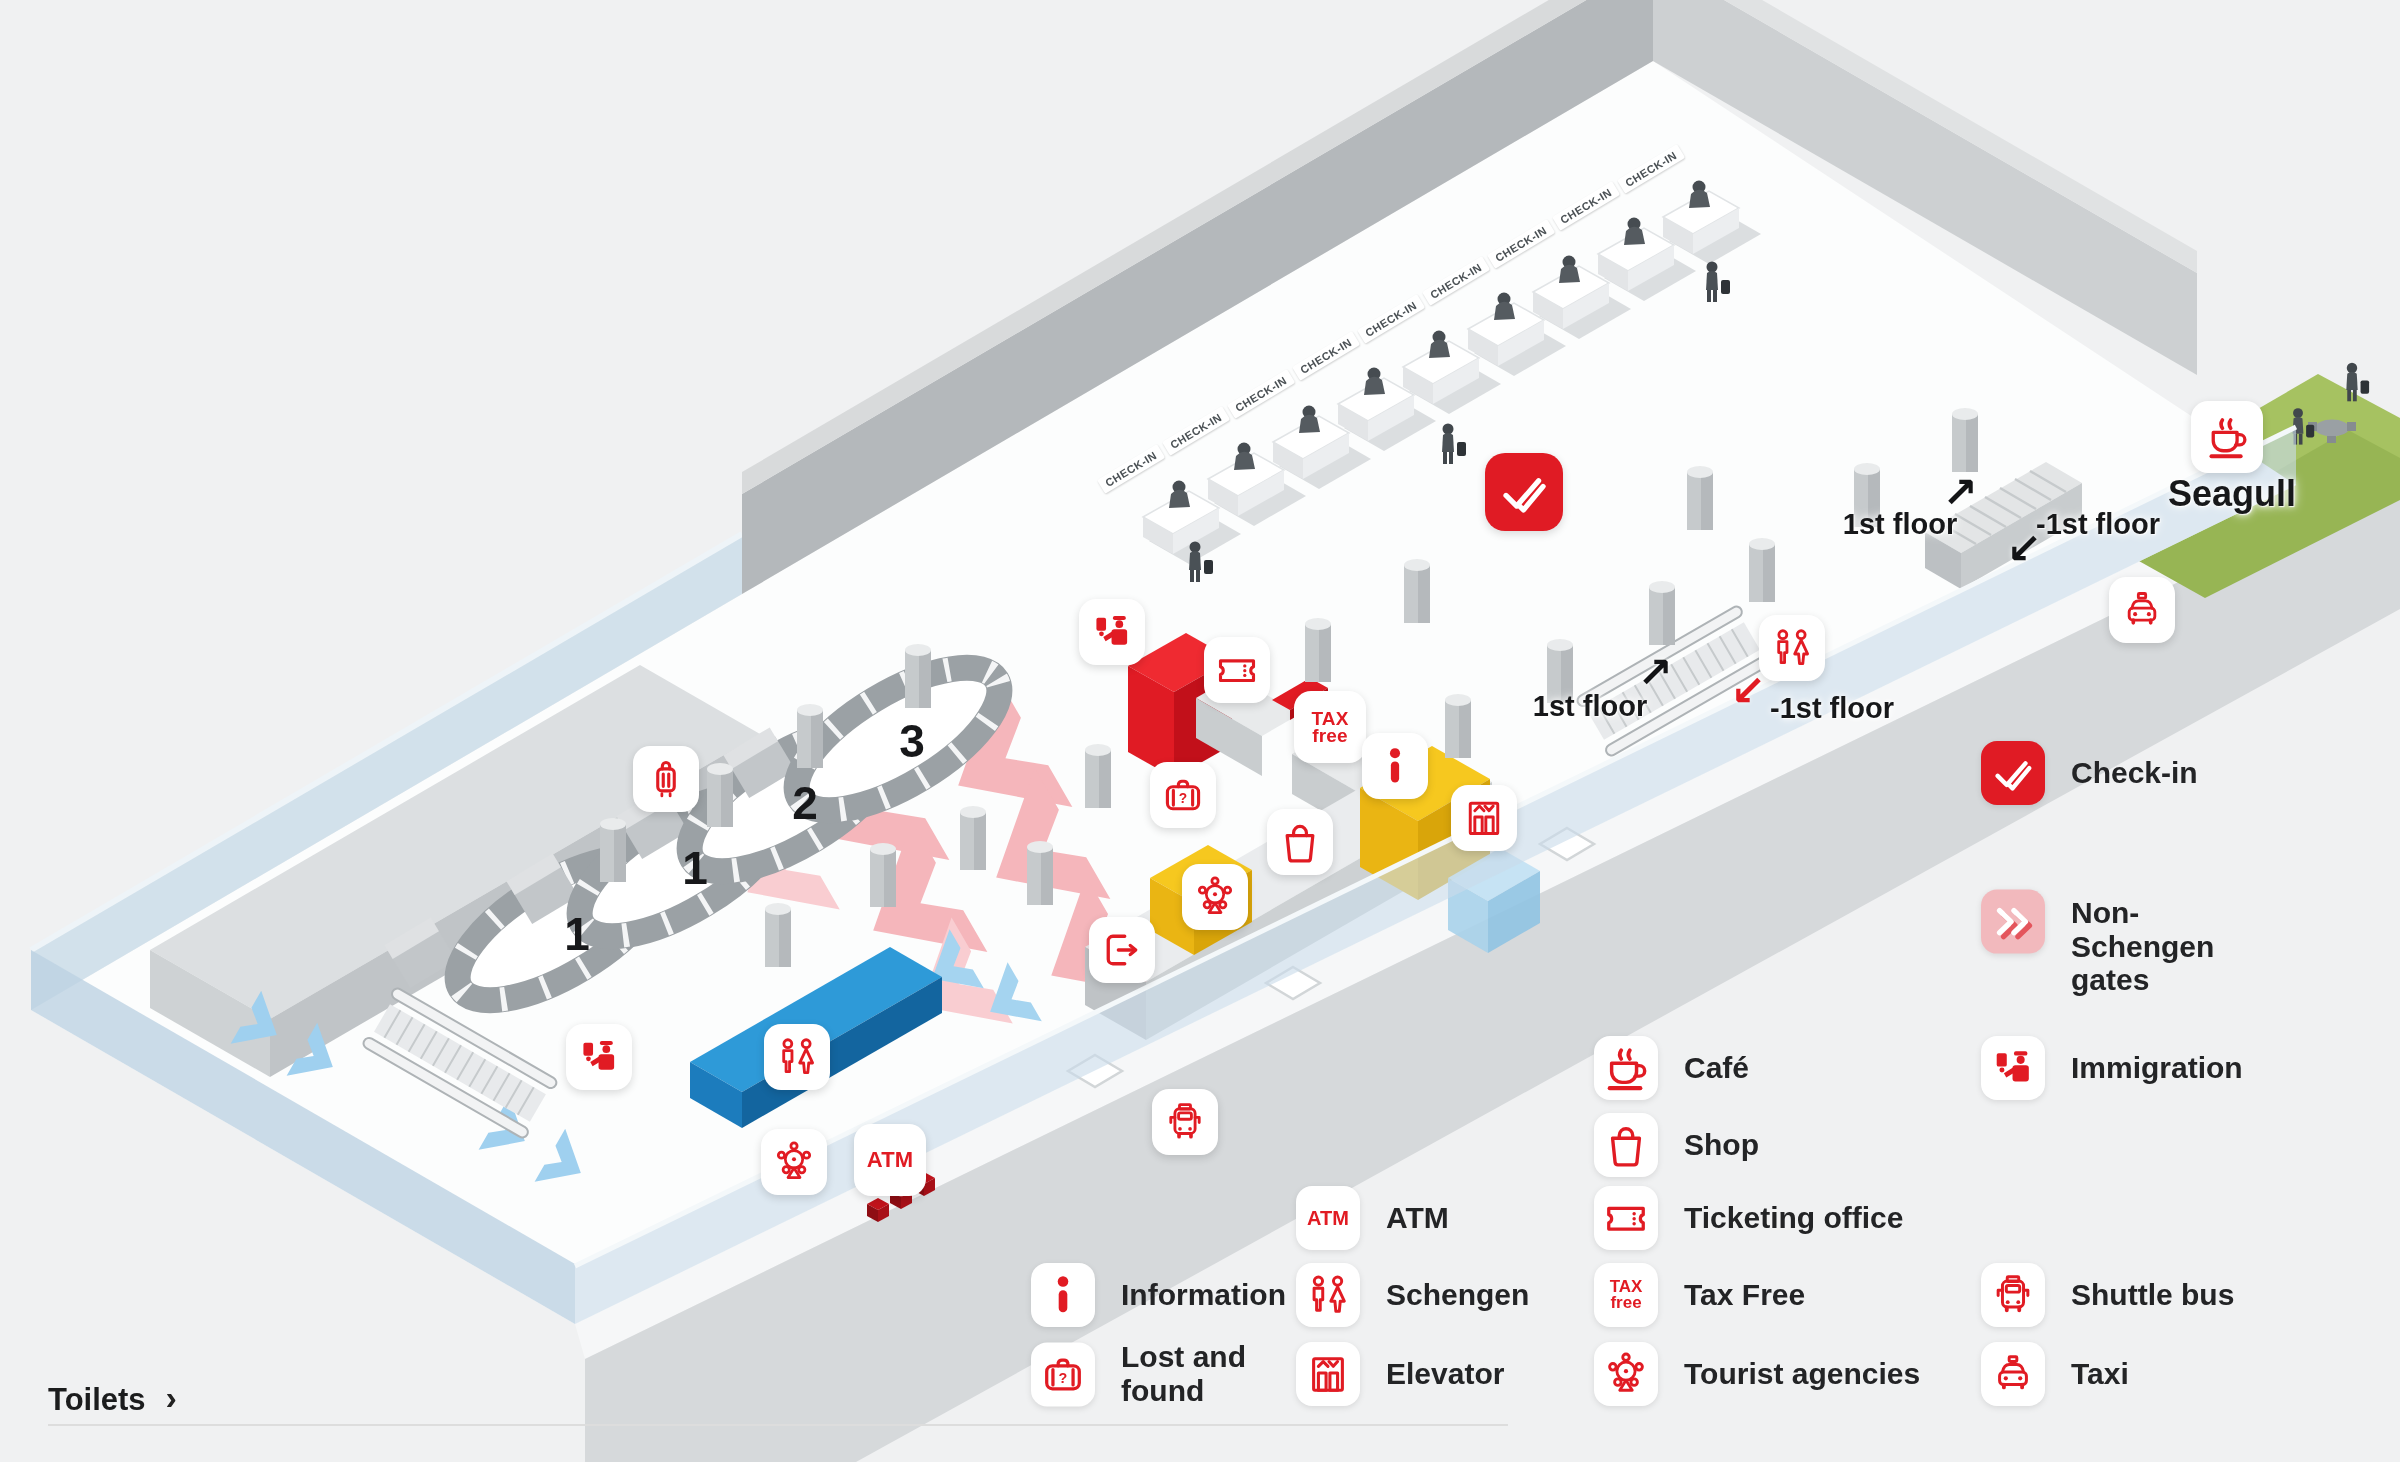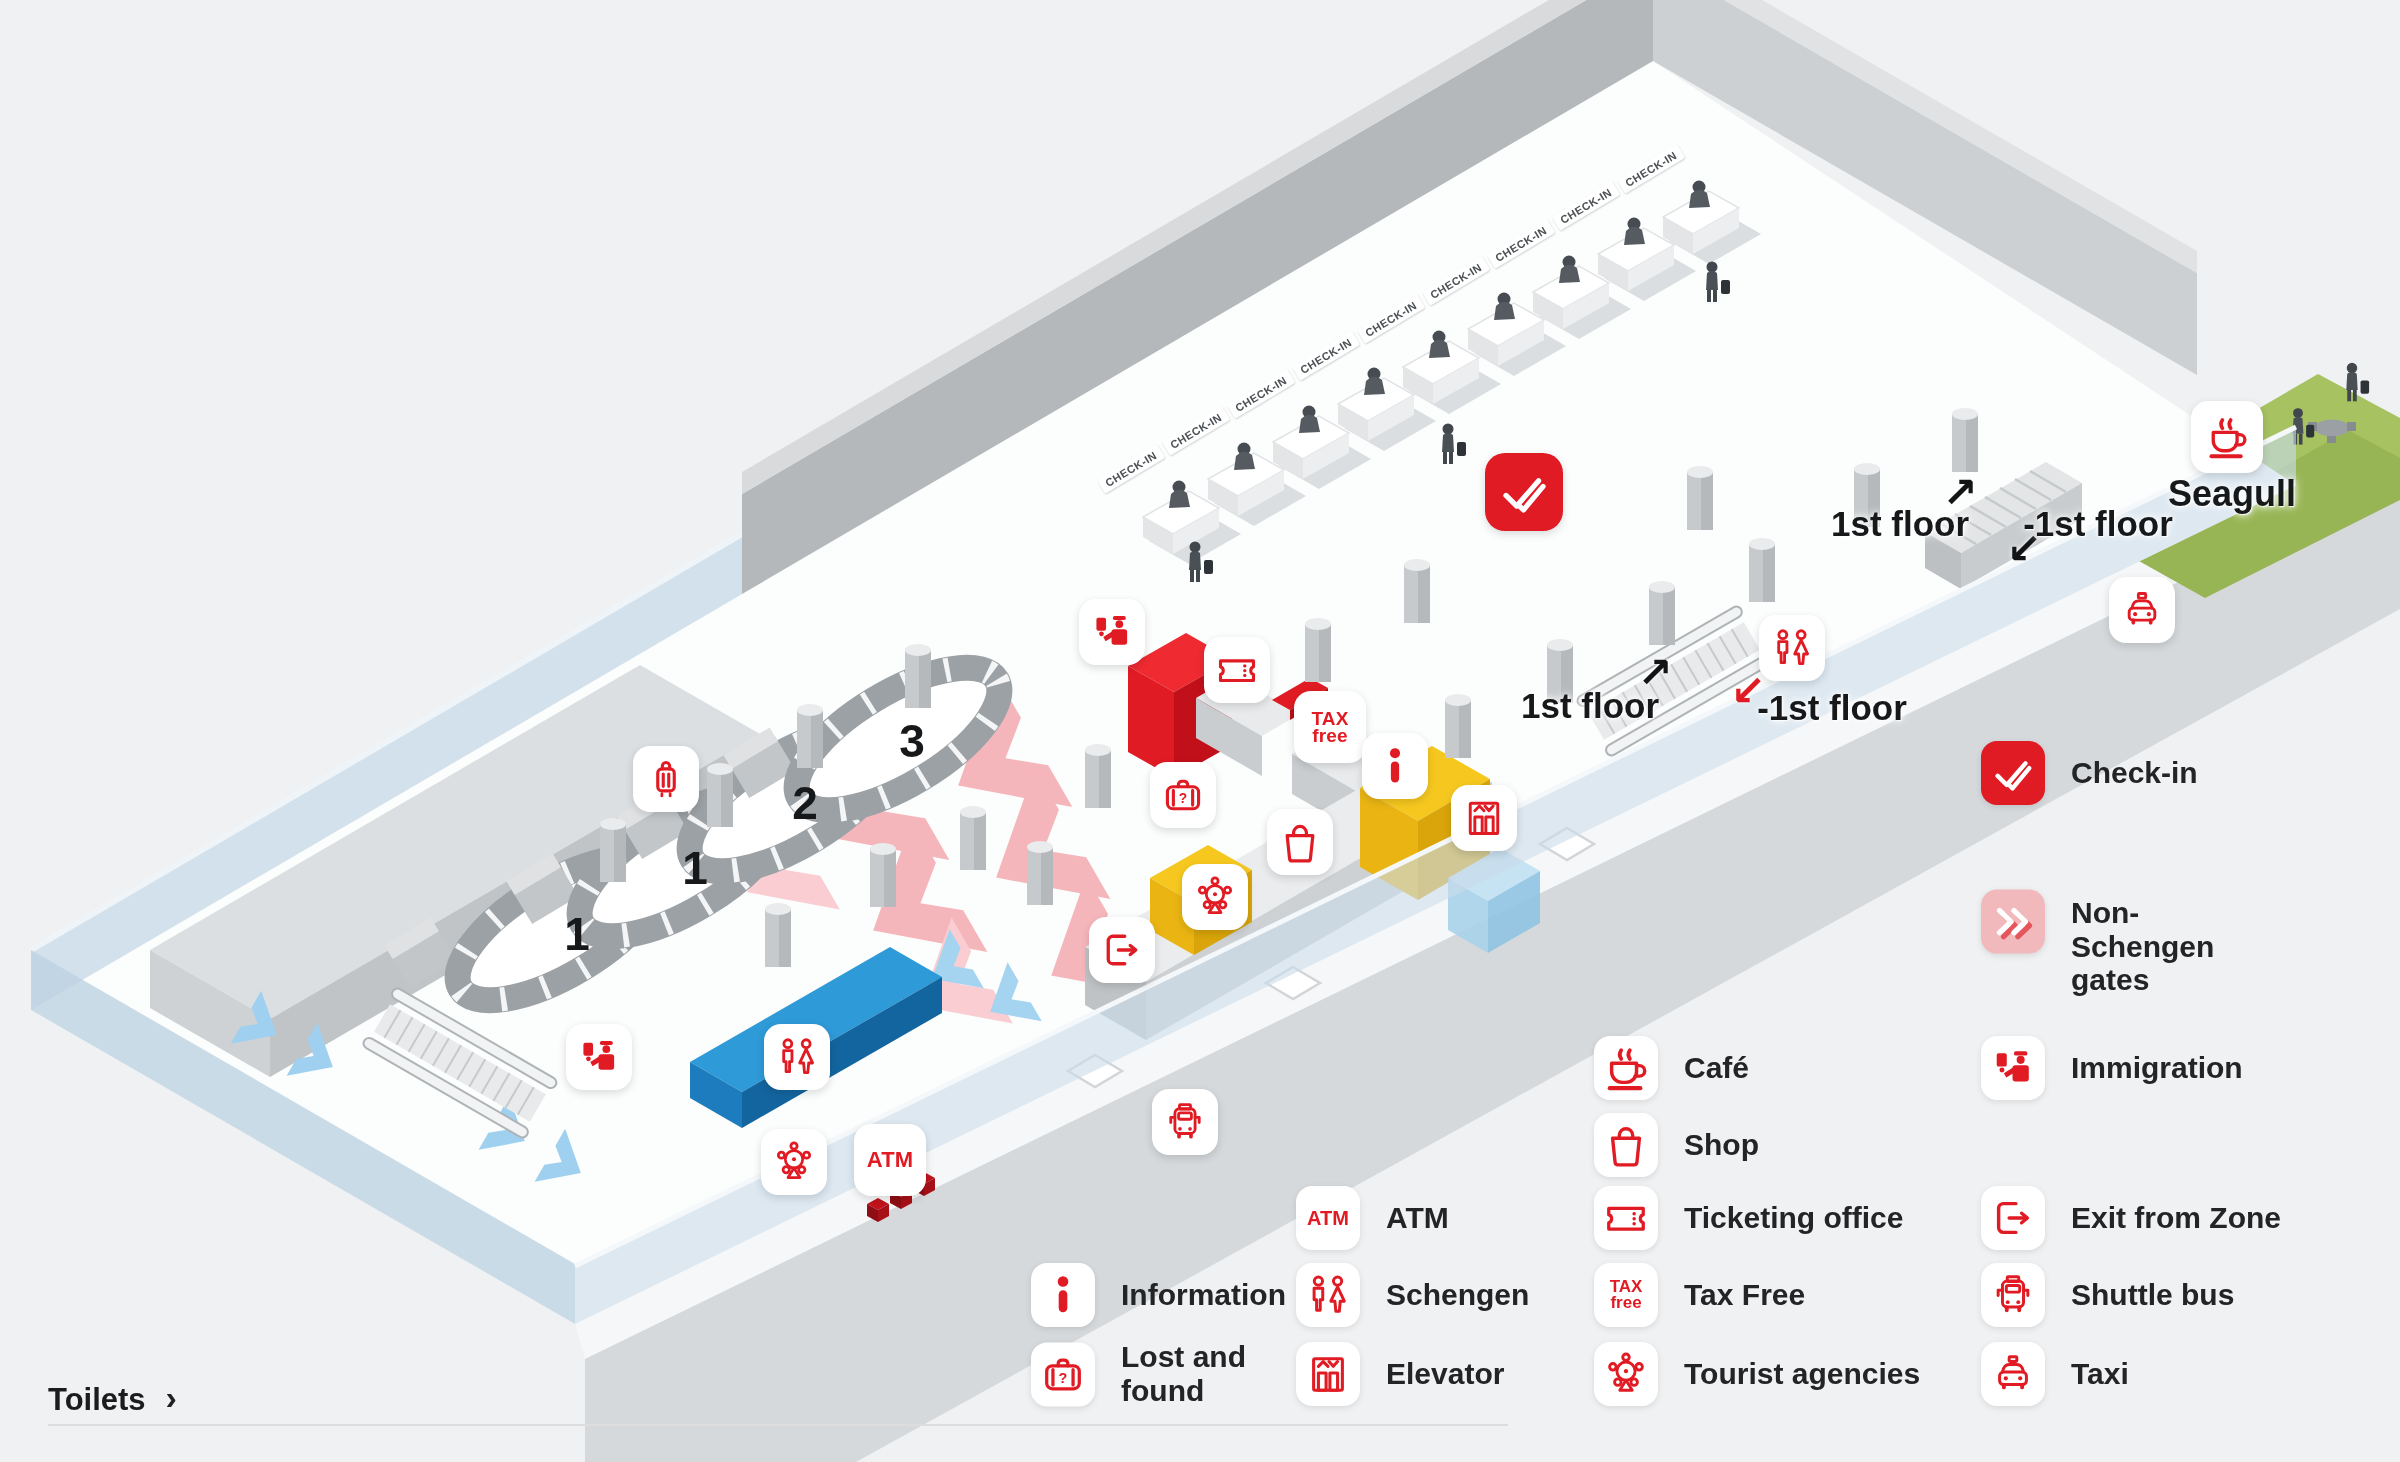--- a/index.html
+++ b/index.html
@@ -19,7 +19,7 @@
   .badge .ttxt.two{font-size:19px;}
 
   
-  .maplabel{position:absolute;transform:translate(-50%,-50%);font-weight:bold;font-size:35px;color:#17181a;
+  .maplabel{position:absolute;transform:translate(-50%,-50%);font-weight:bold;font-size:29px;color:#17181a;
             white-space:nowrap;text-shadow:0 0 6px #fff,0 0 12px #fff,1px 1px 1px rgba(255,255,255,.9);}
   .arrowg{position:absolute;transform:translate(-50%,-50%);font-family:"DejaVu Sans",sans-serif;
           font-size:42px;font-weight:bold;color:#131416;text-shadow:0 0 5px #fff;}

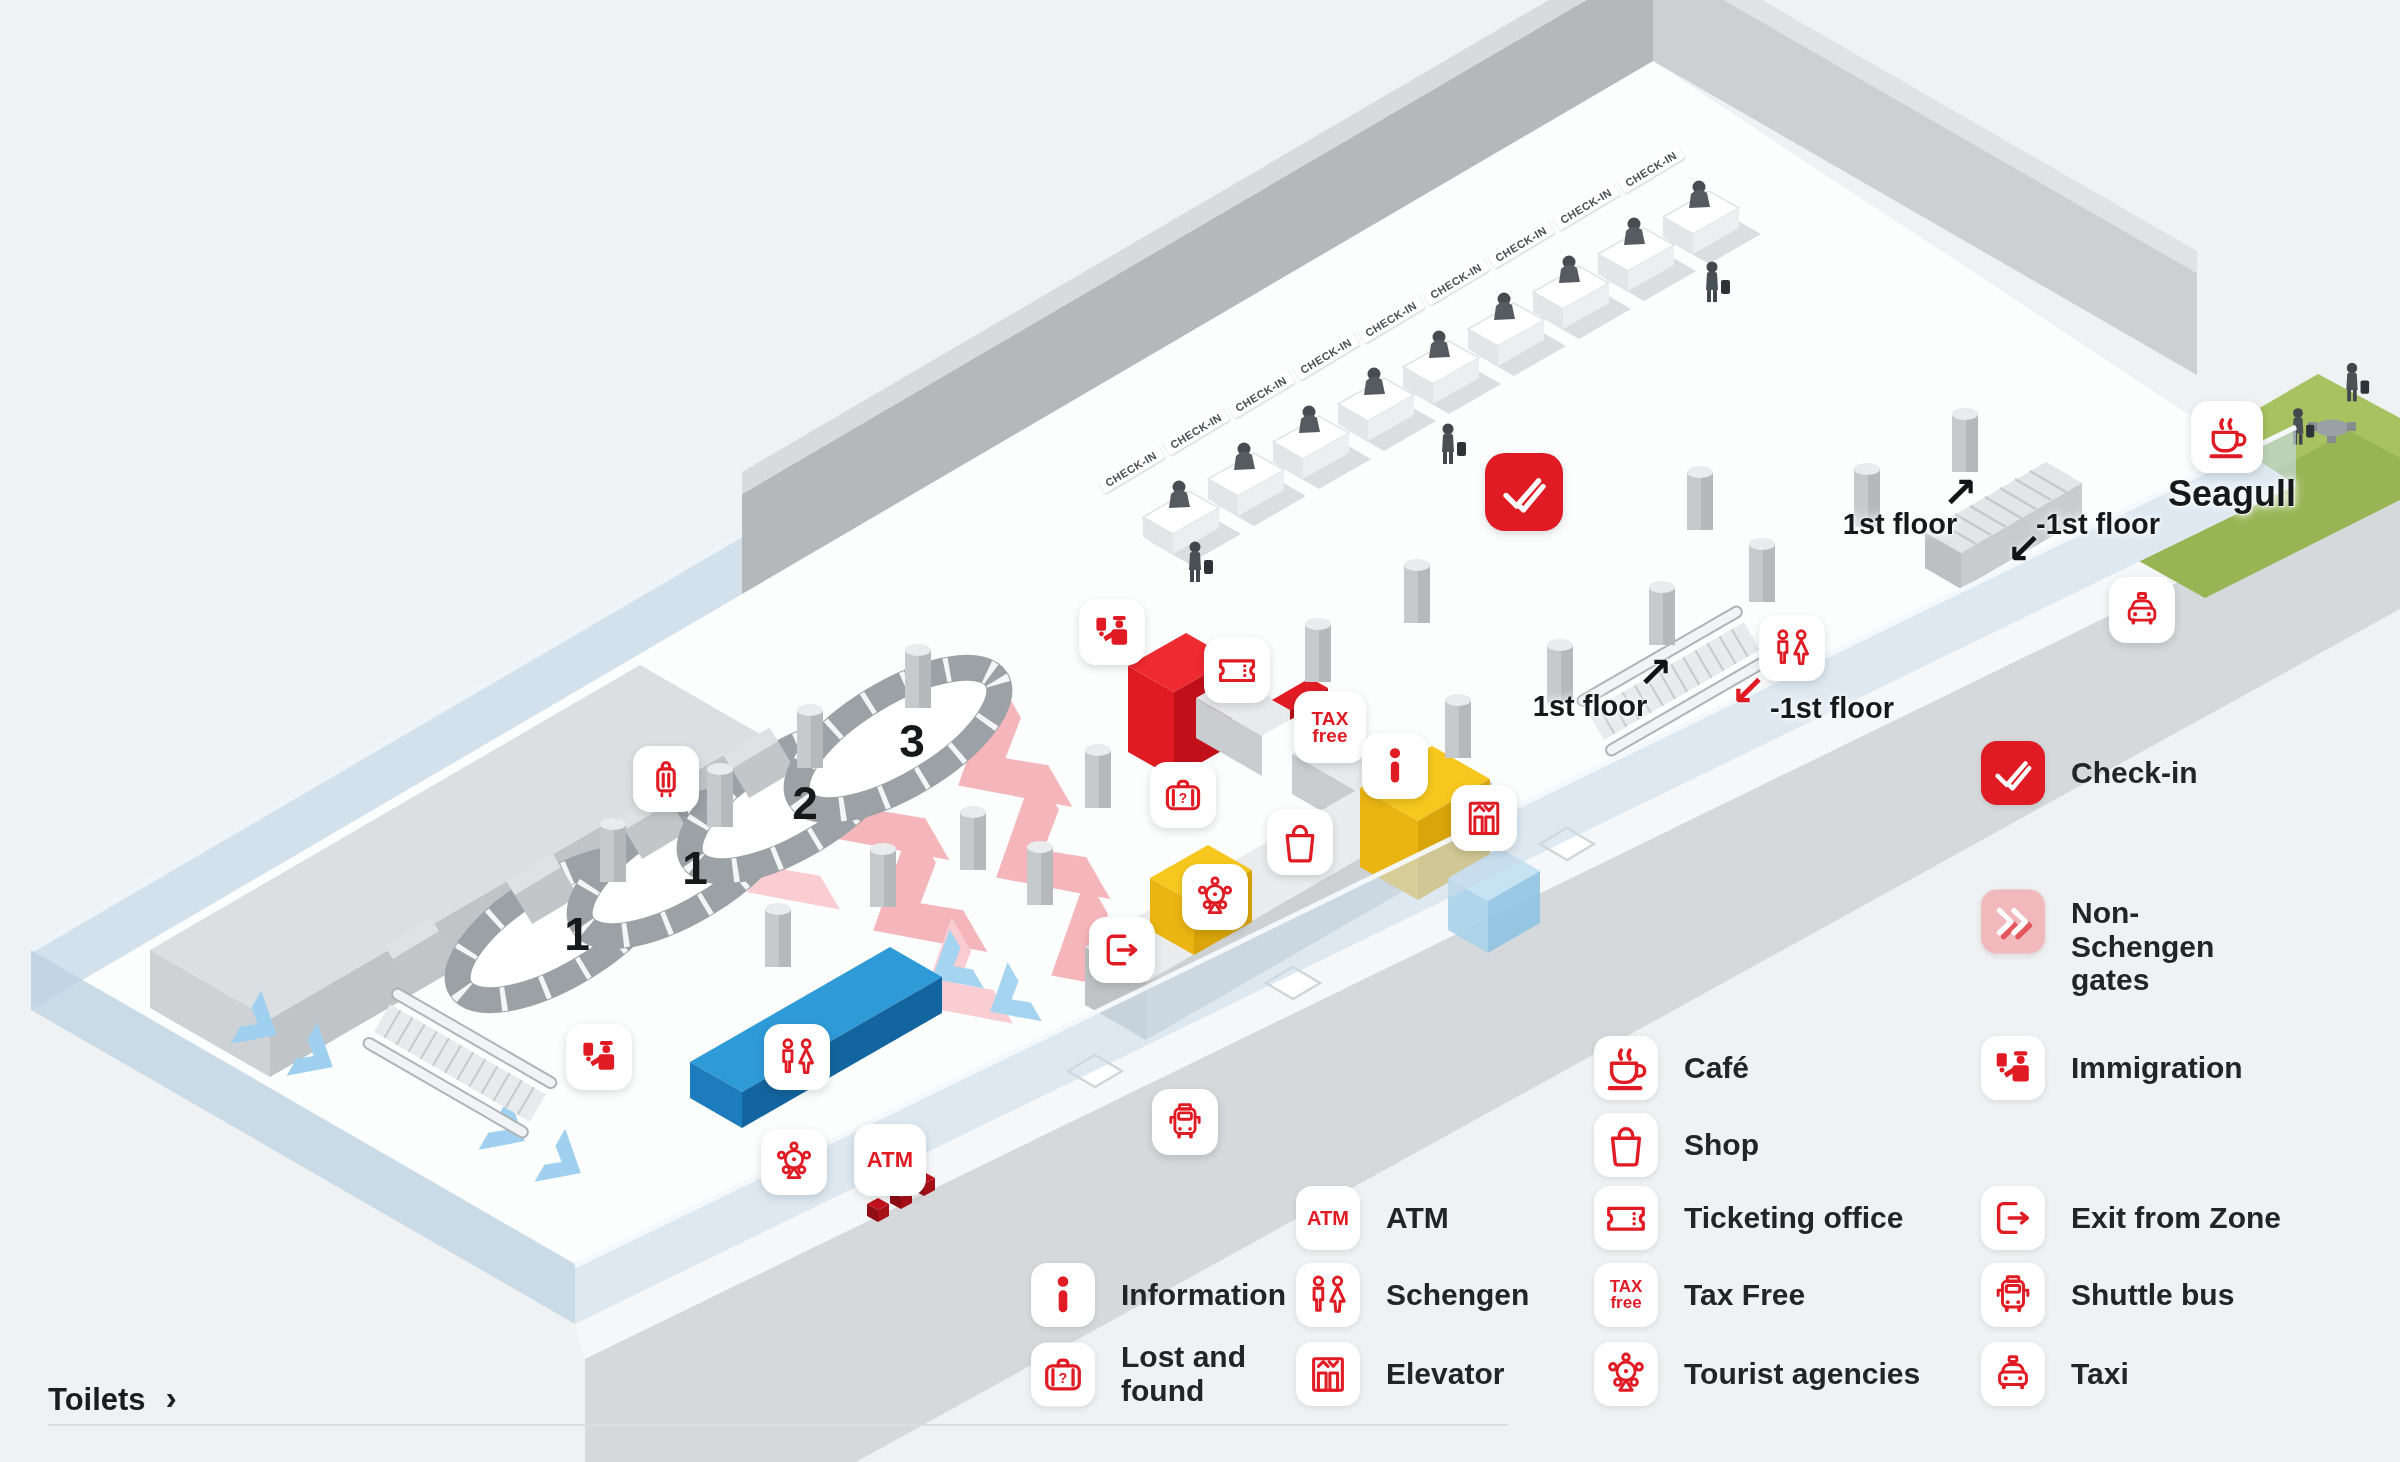--- a/index.html
+++ b/index.html
@@ -624,14 +624,6 @@
       </div>
   <div class="lg-label">Immigration</div>
 </div>
-<div class="lg-item" style="left:1981px;top:1218px">
-  <div class="tile">
-        <svg viewBox="0 0 48 48">
-          <use href="#sym-exit"></use>
-        </svg>
-      </div>
-  <div class="lg-label">Exit from Zone</div>
-</div>
 <div class="lg-item" style="left:1981px;top:1295px">
   <div class="tile">
         <svg viewBox="0 0 48 48">

